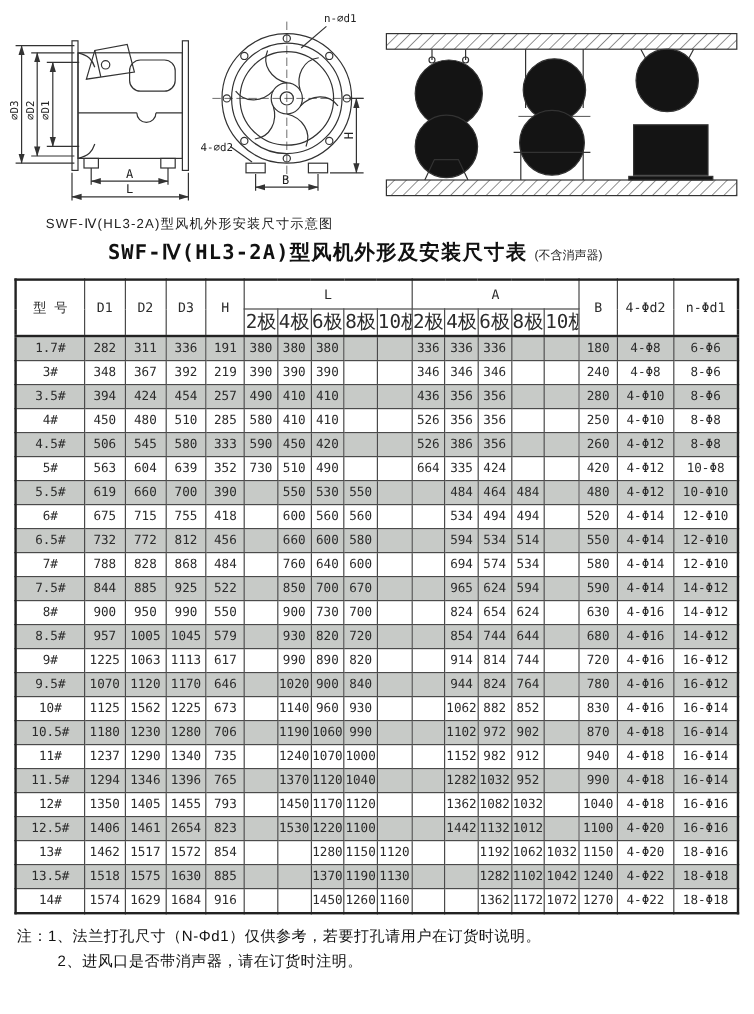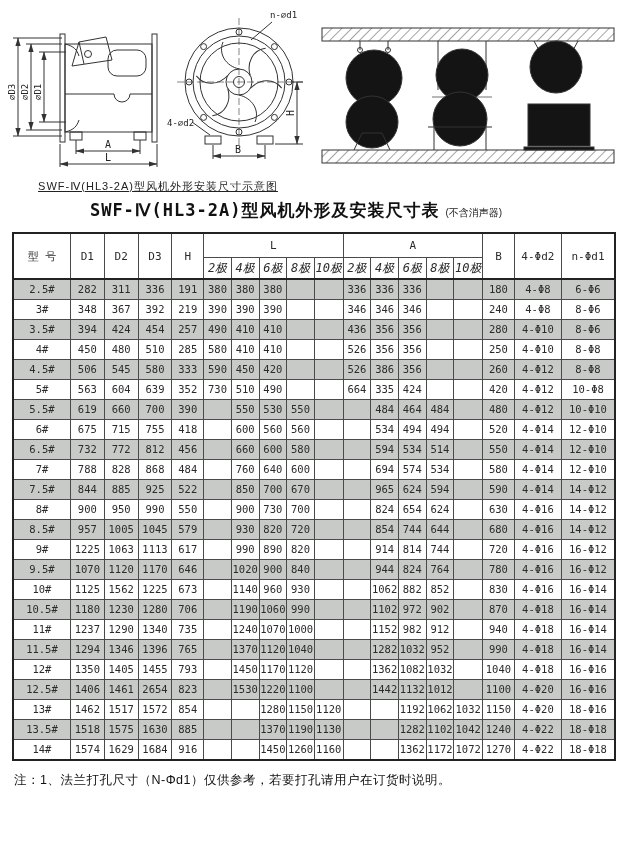--- a/index.html
+++ b/index.html
@@ -11,7 +11,7 @@
   .diag-right{left:316px;width:306px;height:172px;}
   .caption{position:absolute;top:179px;font-size:11px;letter-spacing:1px;color:#222;
            text-align:center;white-space:nowrap;}
-  .caption-left{left:8px;width:300px;text-decoration:underline;}
+  .caption-left{left:8px;width:300px;}
   .caption-right{left:326px;width:292px;}
   
   .title-row{position:absolute;top:199px;left:0;width:592px;text-align:center;white-space:nowrap;}

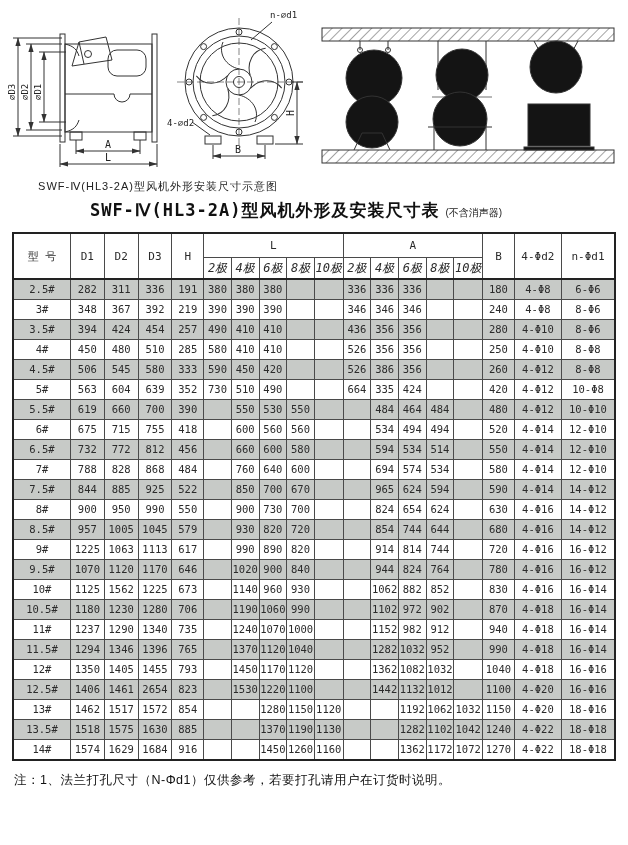--- a/index.html
+++ b/index.html
@@ -26,7 +26,7 @@
              padding:0;font-weight:normal;color:#2b2b2b;font-size:10.5px;
              white-space:nowrap;overflow:hidden;}
   .spec thead th{font-size:11px;height:23px;}
-  .spec thead tr.sub th{font-size:12px;height:20px;font-style:italic;}
+  .spec thead tr.sub th{font-size:16px;height:20px;}
   .spec tbody td{height:19px;line-height:19px;}
   .spec thead{border-bottom:2px solid #222;}
   .spec tr.shaded td{background:#c7cac7;}

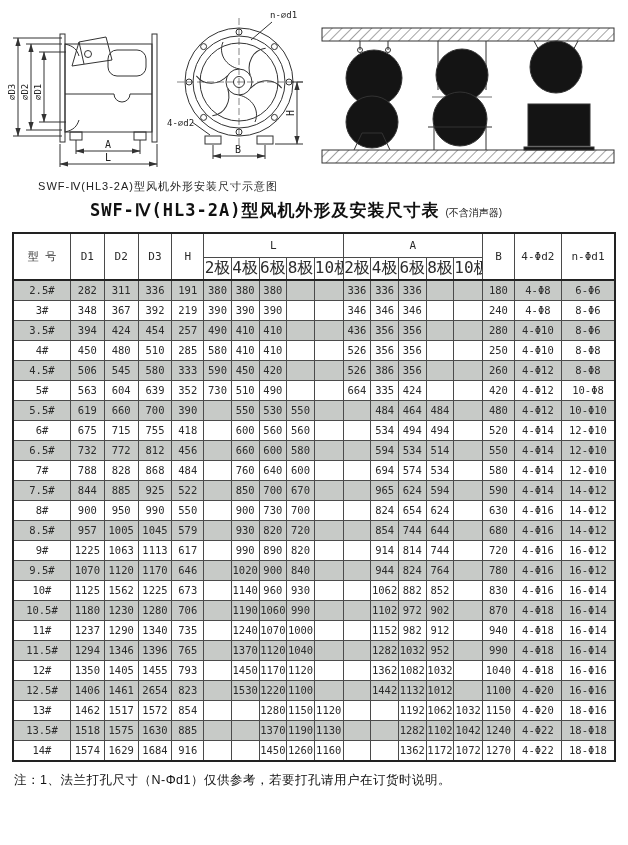--- a/index.html
+++ b/index.html
@@ -241,7 +241,7 @@
     </thead>
     <tbody>
         <tr class="shaded">
-          <td class="model-cell">2.5#</td>
+          <td class="model-cell">1.7#</td>
           <td>282</td>
           <td>311</td>
           <td>336</td>

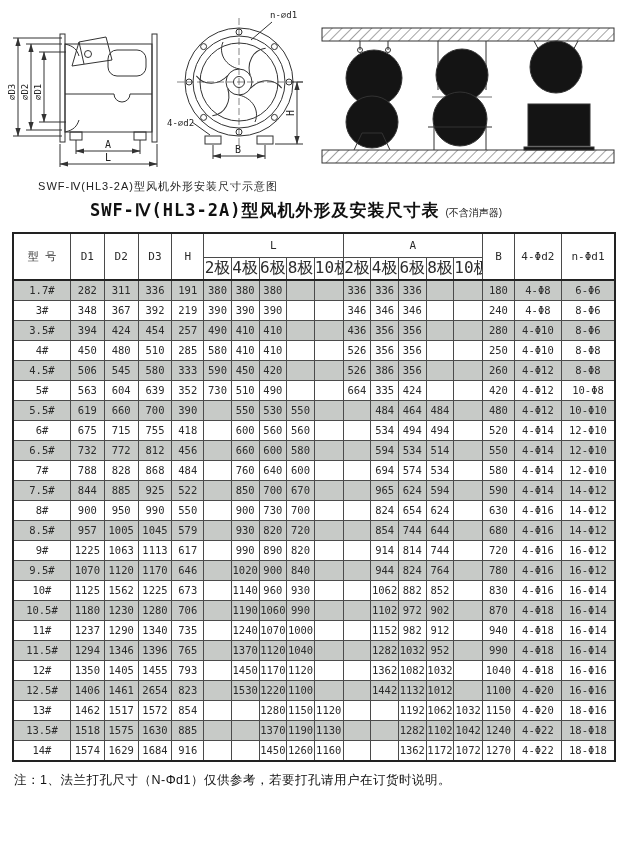--- a/index.html
+++ b/index.html
@@ -725,6 +725,7 @@
 
   <div class="notes">
     <div><span>注：</span><span>1、法兰打孔尺寸（N-Φd1）仅供参考，若要打孔请用户在订货时说明。</span></div>
+    <div class="line2"><span>2、进风口是否带消声器，请在订货时注明。</span></div>
   </div>
 
 </div>

